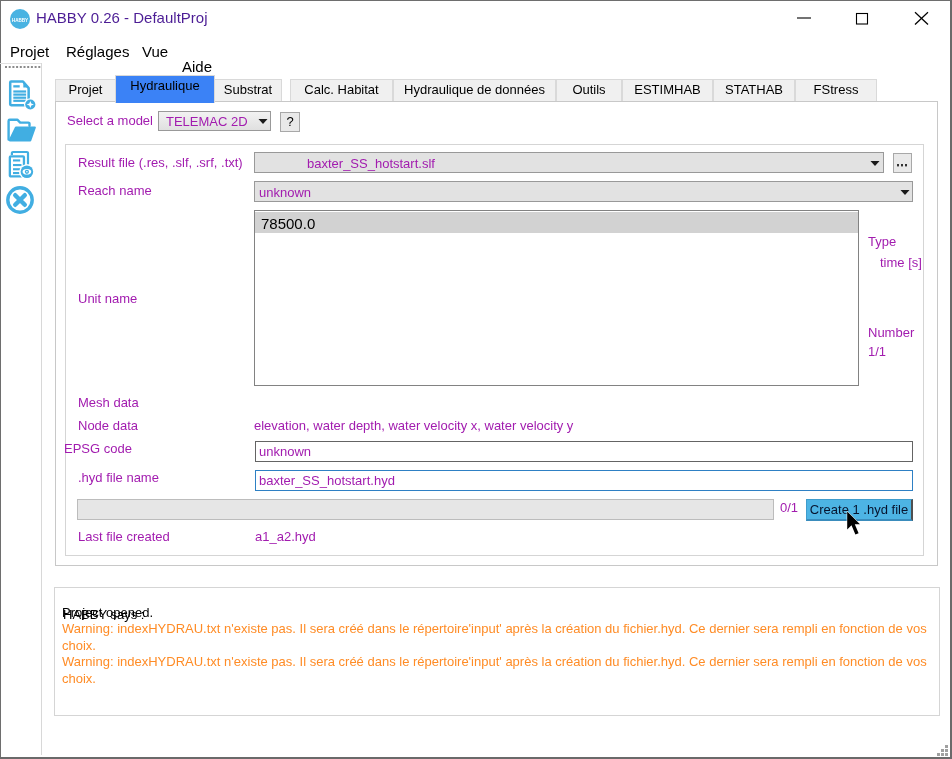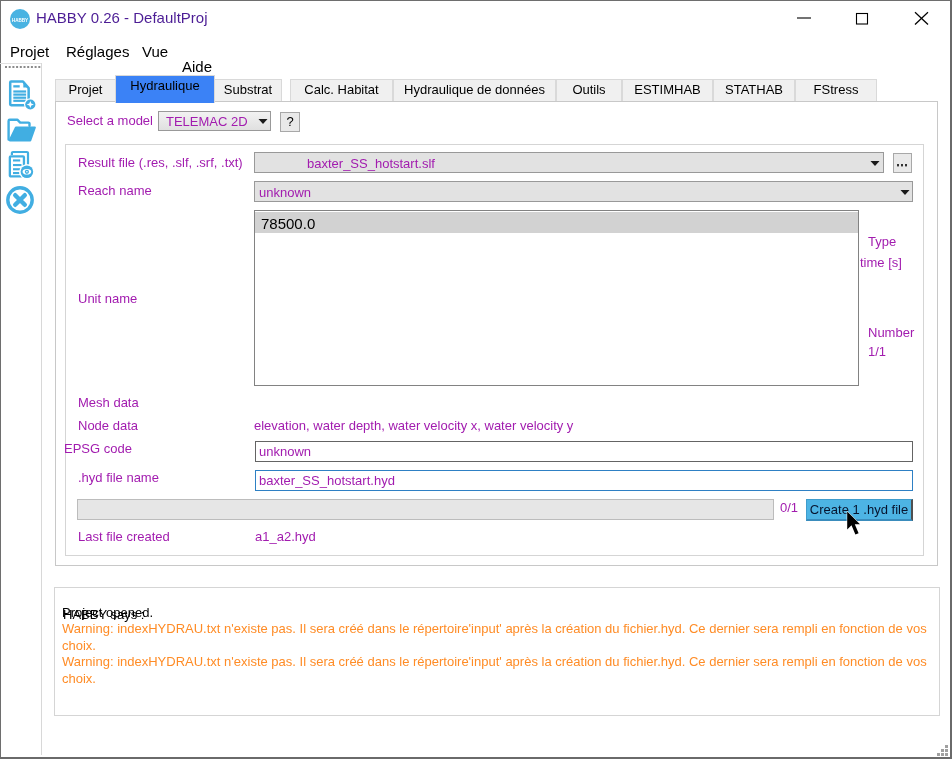--- a/index.html
+++ b/index.html
@@ -133,7 +133,7 @@
 <div class="abs" style="left:255px;top:212px;width:603px;height:21px;background:#d2d2d2;"></div>
 <div class="abs" style="left:261px;top:215px;font-size:15px;color:#000;">78500.0</div>
 <div class="lbl" style="left:868px;top:234px;">Type</div>
-<div class="lbl" style="left:860px;top:255px;">time [s]</div>
+<div class="lbl" style="left:880px;top:255px;">time [s]</div>
 <div class="lbl" style="left:868px;top:325px;">Number</div>
 <div class="lbl" style="left:868px;top:344px;">1/1</div>
 

